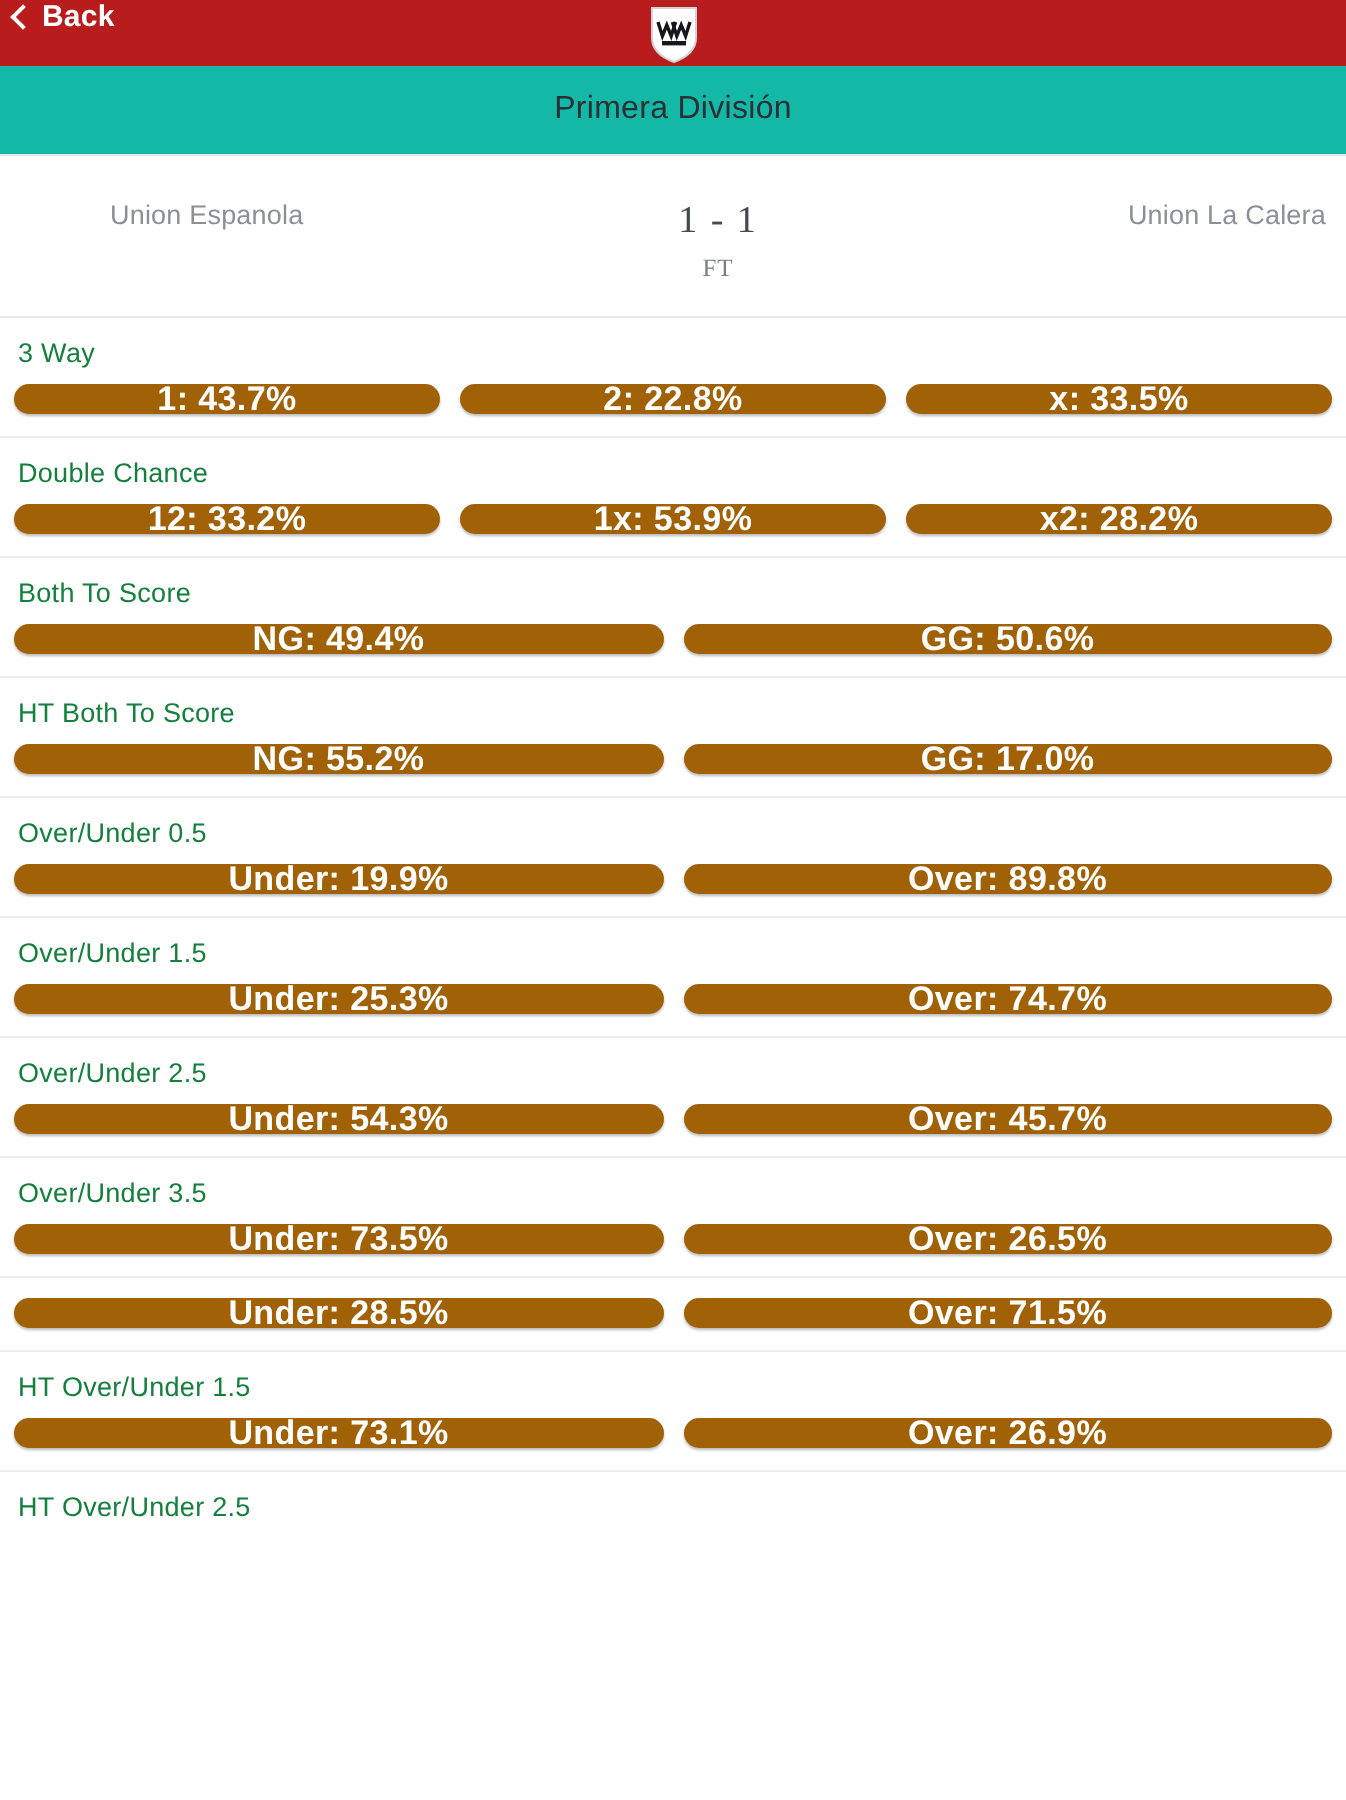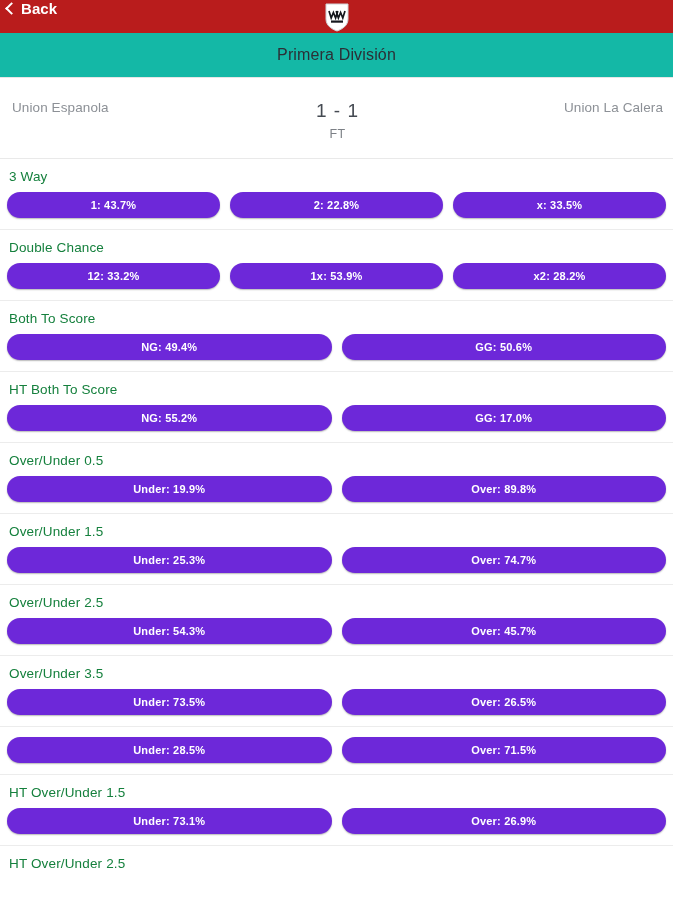--- a/index.html
+++ b/index.html
@@ -77,7 +77,7 @@
     letter-spacing: .1px;
     white-space: nowrap;
   }
-  .team-home { padding-left: 12px; text-align: left; }
+  .team-home { padding-left: 12px; text-align: left; margin-left: 43px; }
   .team-away { padding-right: 10px; text-align: right; }
   .score-block {
     flex: 0 0 150px;

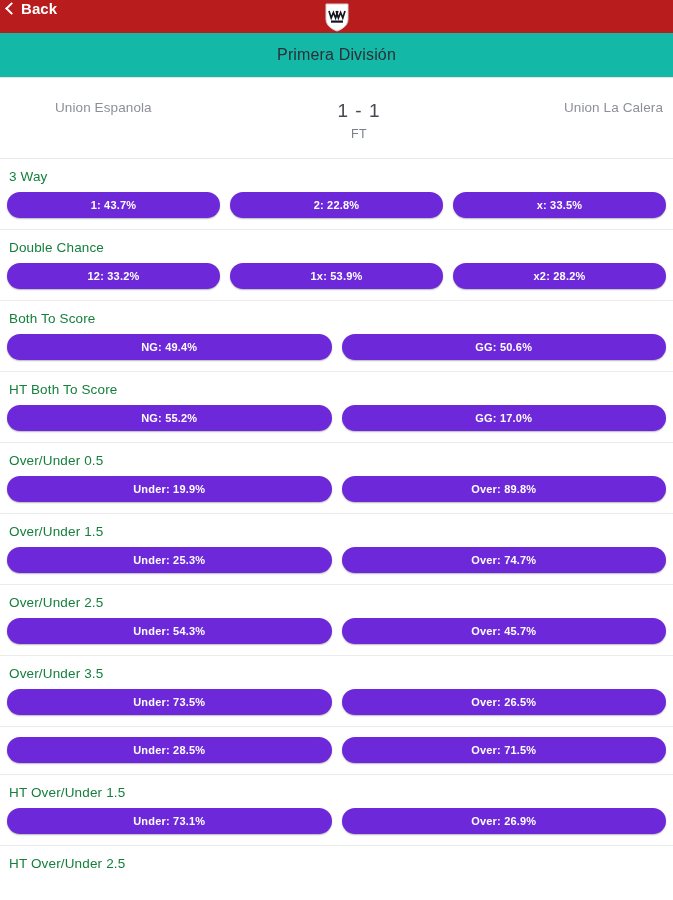--- a/index.html
+++ b/index.html
@@ -82,6 +82,7 @@
   .score-block {
     flex: 0 0 150px;
     text-align: center;
+    font-family: Liberation Serif, serif;
   }
   .score-value {
     font-size: 19px;

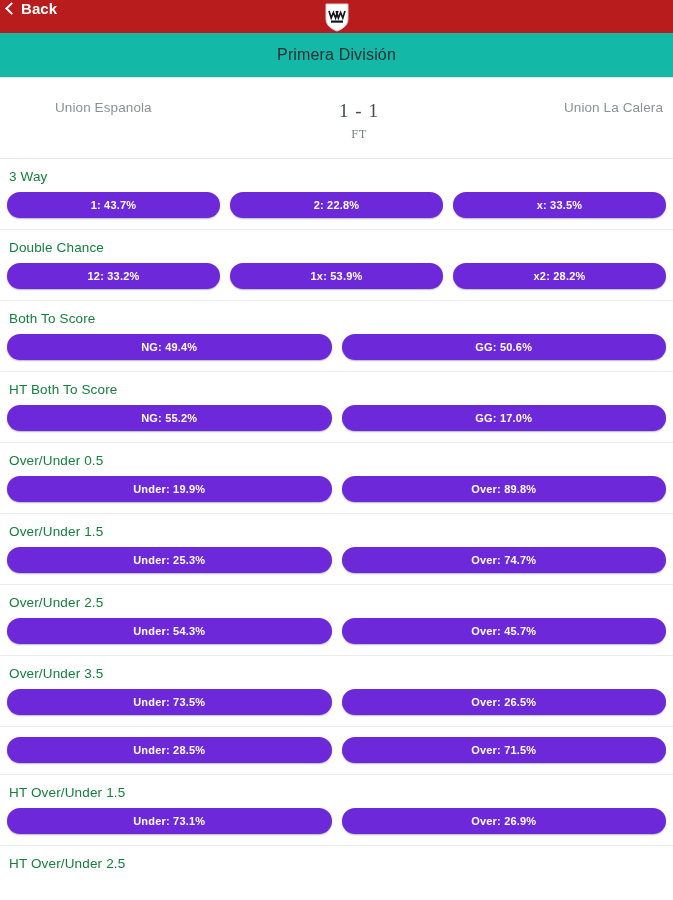--- a/index.html
+++ b/index.html
@@ -116,11 +116,11 @@
   }
   .pill {
     flex: 1 1 0;
-    height: 26px;
-    background: #6d28d9;
+    height: 15px;
+    background: #a16207;
     border-radius: 13px;
     color: #ffffff;
-    font-size: 11px;
+    font-size: 17px;
     font-weight: bold;
     letter-spacing: .2px;
     display: flex;

